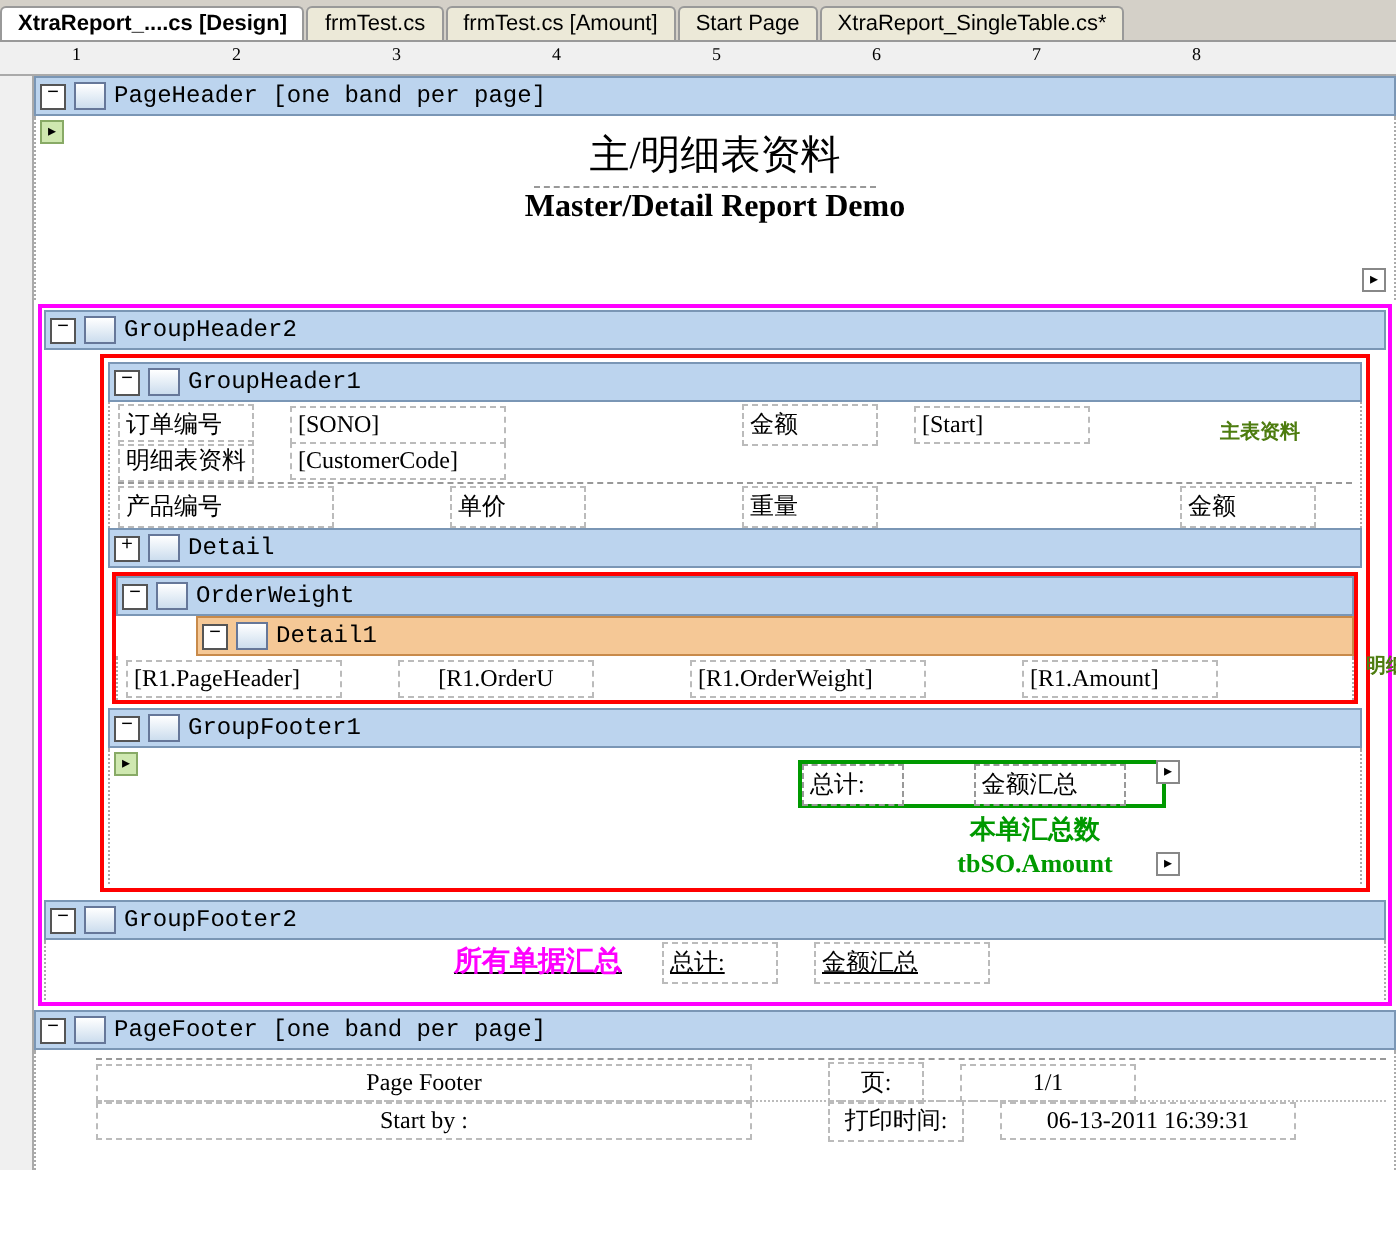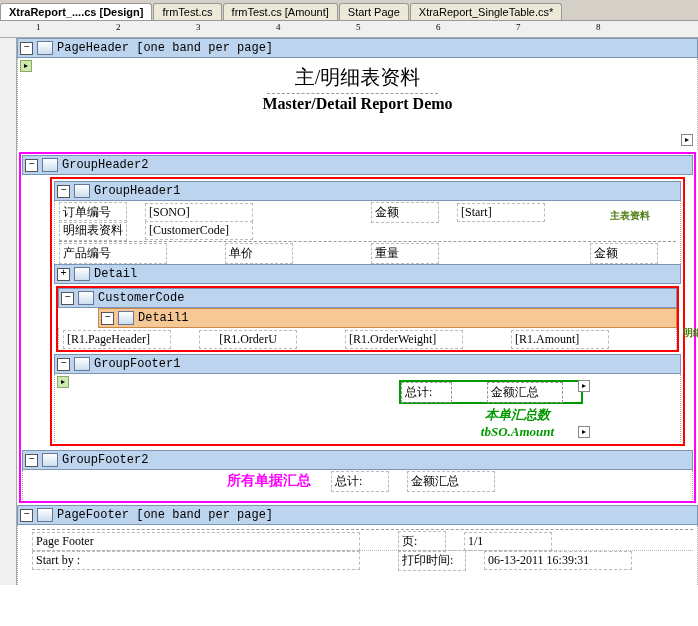--- a/index.html
+++ b/index.html
@@ -283,7 +283,7 @@
           <div class="band-header" style="margin-left:0;">
             <div class="expander">−</div>
             <div class="band-icon"></div>
-            <span>CustomerCode</span>
+            <span>OrderWeight</span>
           </div>
           <div class="detail1-band">
             <div class="expander">−</div>

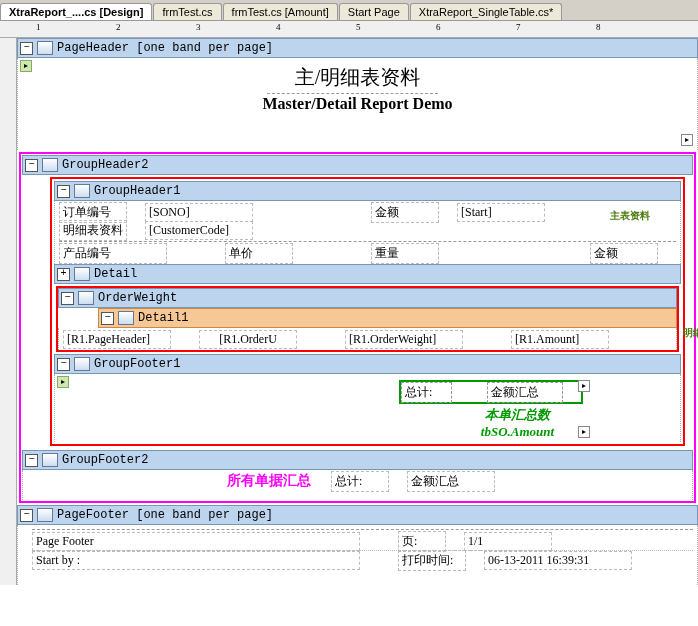--- a/index.html
+++ b/index.html
@@ -317,7 +317,7 @@
             <div class="cell" style="width:80px;border:1px dashed #999;">金额汇总</div>
           </div>
           <div class="smart-tag" style="top:6px;right:90px;">▸</div>
-          <div class="label-green" style="margin-left:300px;font-style:italic;">
+          <div class="label-green" style="margin-left:300px;">
             <span>本单汇总数</span><br>
             <span>tbSO.Amount</span>
           </div>

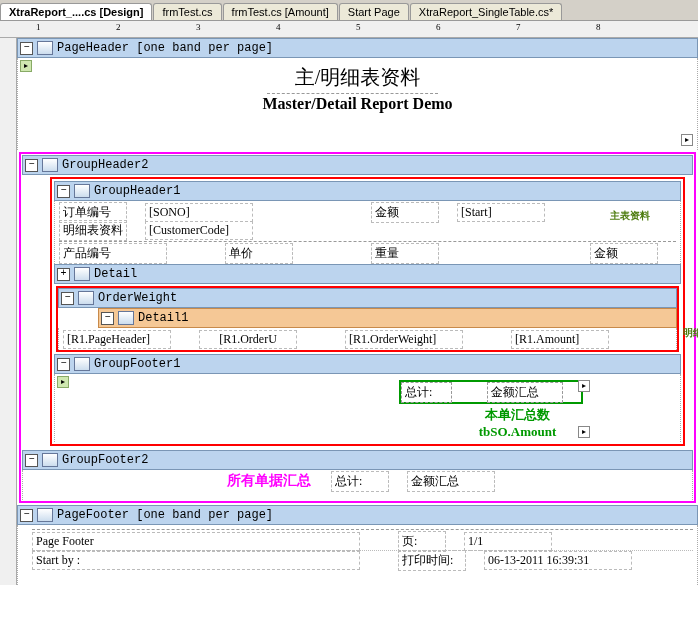--- a/index.html
+++ b/index.html
@@ -330,7 +330,7 @@
         <div class="band-icon"></div>
         <span>GroupFooter2</span>
       </div>
-      <div class="band-body" style="height:26px;">
+      <div class="band-body" style="height:26px;text-decoration:underline;">
         <div class="row" style="margin-left:200px;">
           <span class="label-purple">所有单据汇总</span>
           <div style="width:20px;"></div>

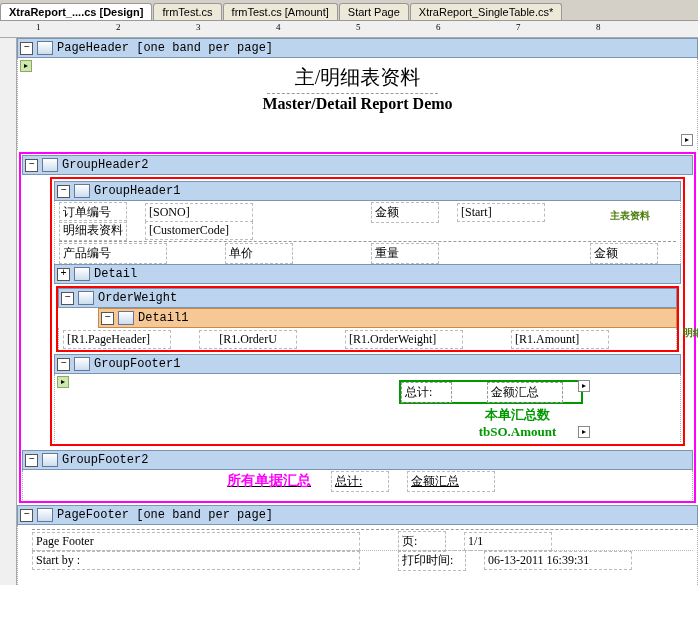--- a/index.html
+++ b/index.html
@@ -345,7 +345,7 @@
       <div class="band-icon"></div>
       <span>PageFooter [one band per page]</span>
     </div>
-    <div class="band-body" style="height:56px;padding-left:14px;">
+    <div class="band-body" style="height:56px;padding-left:30px;text-align:center;">
       <div class="hr-dash"></div>
       <div class="row dotted-row">
         <div class="cell" style="width:320px;border:1px dashed #bbb;">Page Footer</div>

